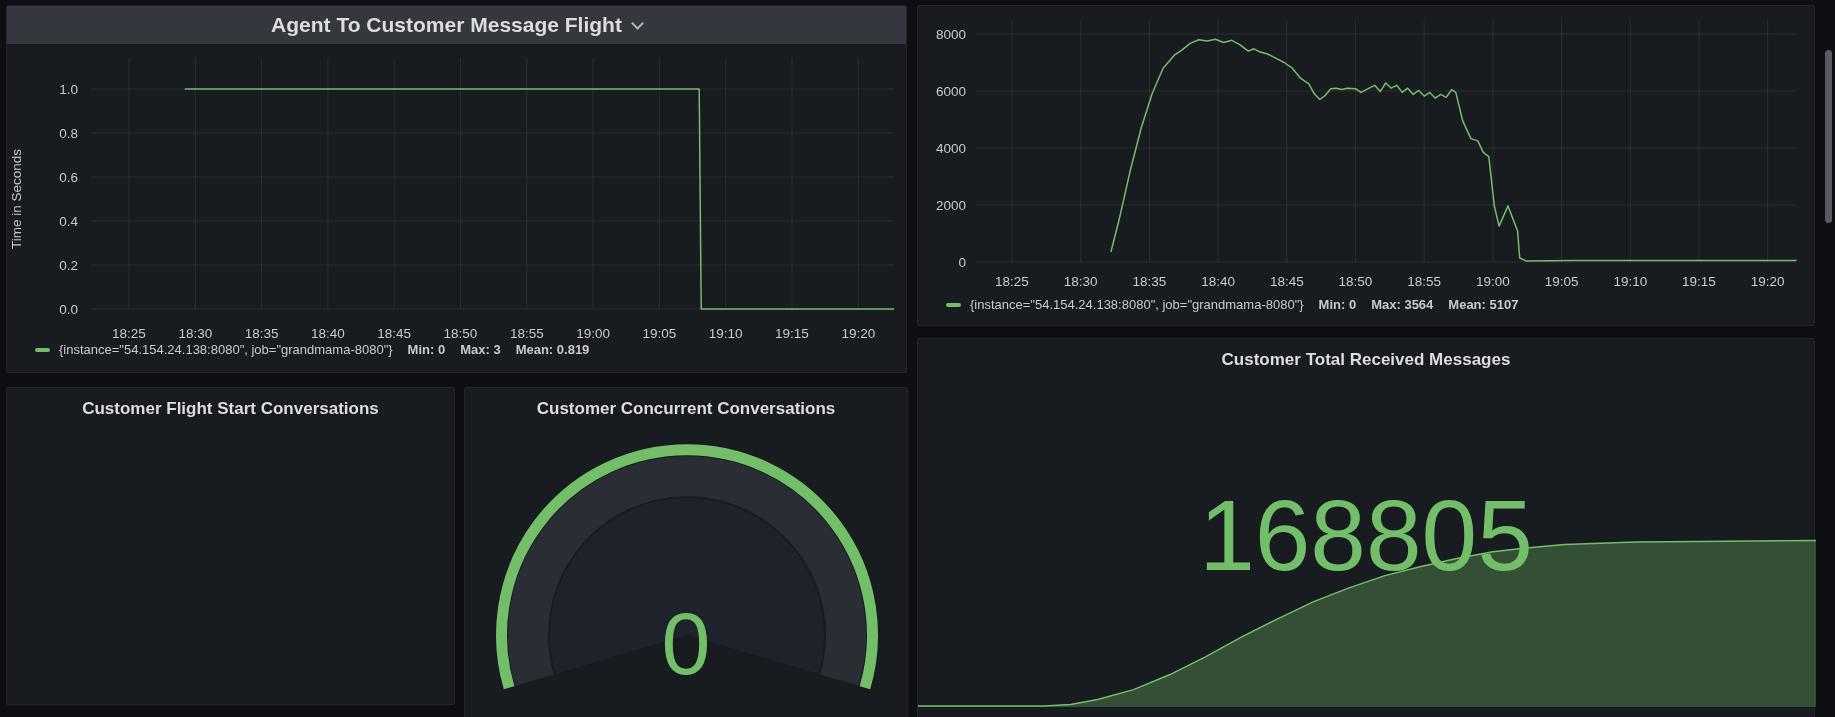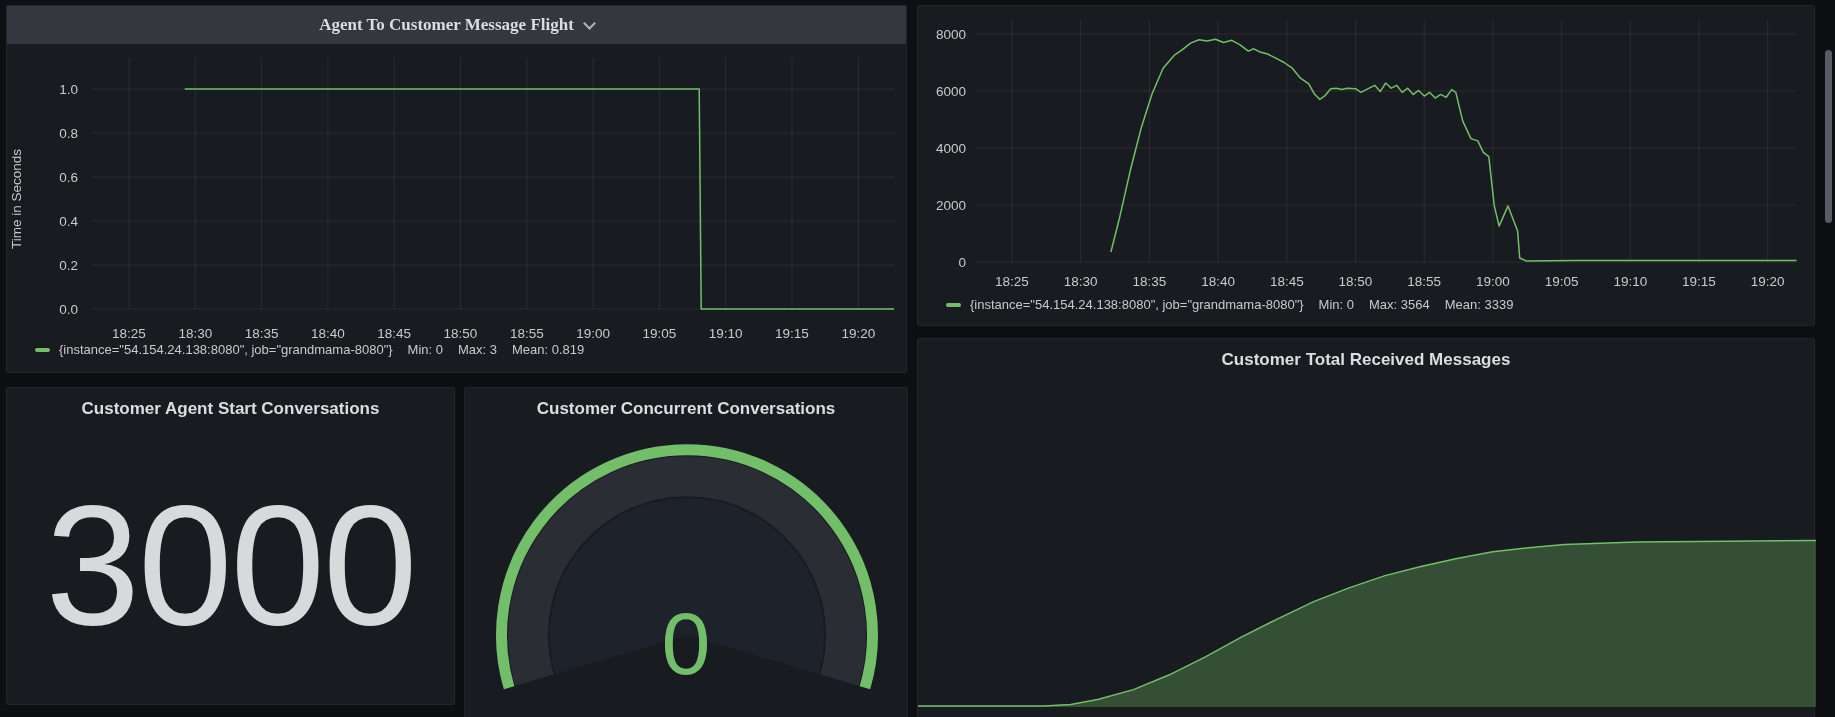--- a/index.html
+++ b/index.html
@@ -9,7 +9,7 @@
          border-radius:2px;box-sizing:border-box;}
   .phead{position:absolute;top:0;left:0;right:0;height:38px;background:var(--header-bg,#34373d);
          display:flex;align-items:center;justify-content:center;z-index:4;}
-  .ptitle{font-size:17px;font-weight:700;color:var(--title-text,#dcdde0);font-family:Liberation Serif, serif;}
+  .ptitle{font-size:21px;font-weight:700;color:var(--title-text,#dcdde0);}
   .chev{width:7px;height:7px;border-right:2px solid #b3b5b8;border-bottom:2px solid #b3b5b8;
         transform:rotate(45deg);margin-left:11px;margin-top:-4px;}
   .title-plain{position:absolute;top:11px;left:0;right:0;text-align:center;font-size:17px;

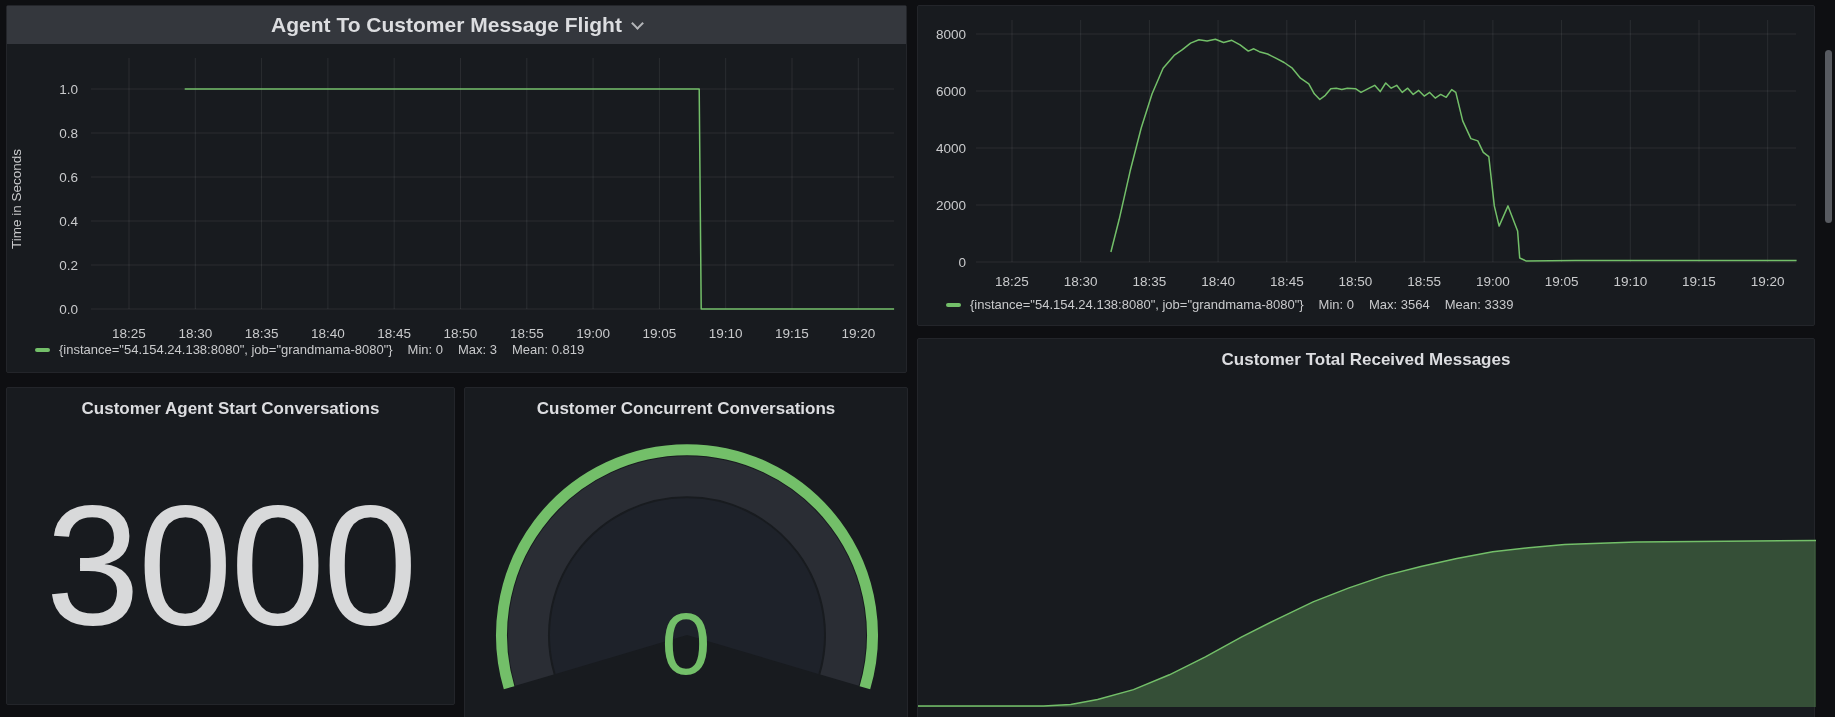--- a/index.html
+++ b/index.html
@@ -20,7 +20,7 @@
   .legend{position:absolute;left:28px;display:flex;align-items:center;font-size:13px;
           color:var(--legend-text,#c9cacc);z-index:3;white-space:nowrap;}
   .dash{width:15px;height:4px;border-radius:2px;background:var(--green,#73BF69);margin-right:9px;flex:none;}
-  .lgs{margin-left:15px;}
+  .lgs{margin-left:15px;font-weight:bold;}
   .statwrap{position:absolute;top:38px;bottom:0;left:0;right:0;display:flex;
             align-items:center;justify-content:center;}
   .bigvalue{font-size:170px;line-height:1;color:var(--stat-text,#d8d9da);letter-spacing:-2px;}

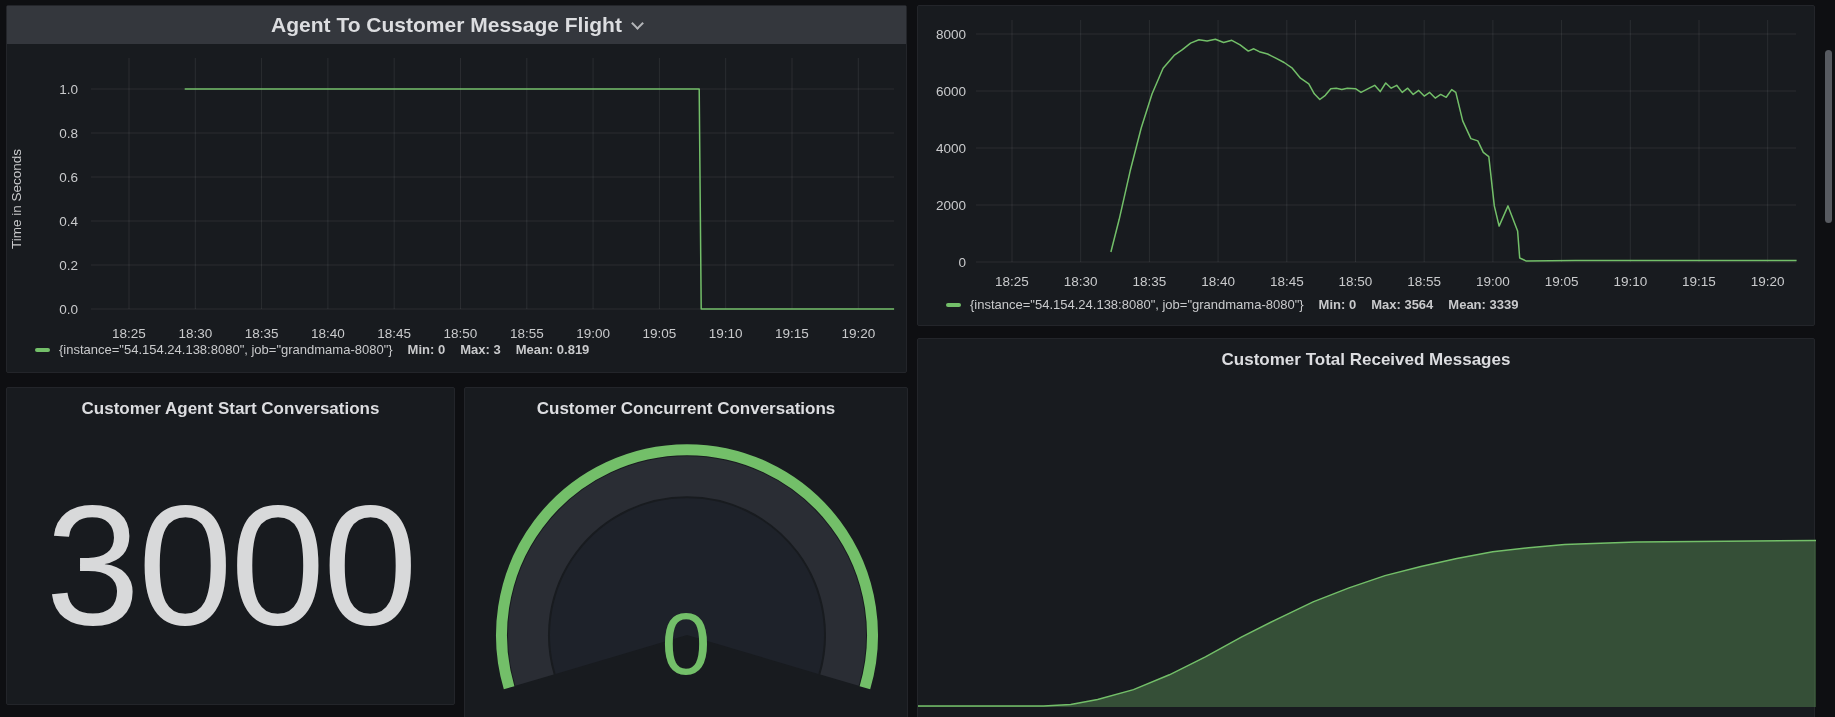--- a/index.html
+++ b/index.html
@@ -137,7 +137,7 @@
       <span>{instance="54.154.24.138:8080", job="grandmama-8080"}</span>
       <span class="lgs">Min: 0</span>
       <span class="lgs">Max: 3564</span>
-      <span class="lgs">Mean: 3339</span>
+      <span class="lgs">Mean: 5107</span>
     </div>
   </section>
 

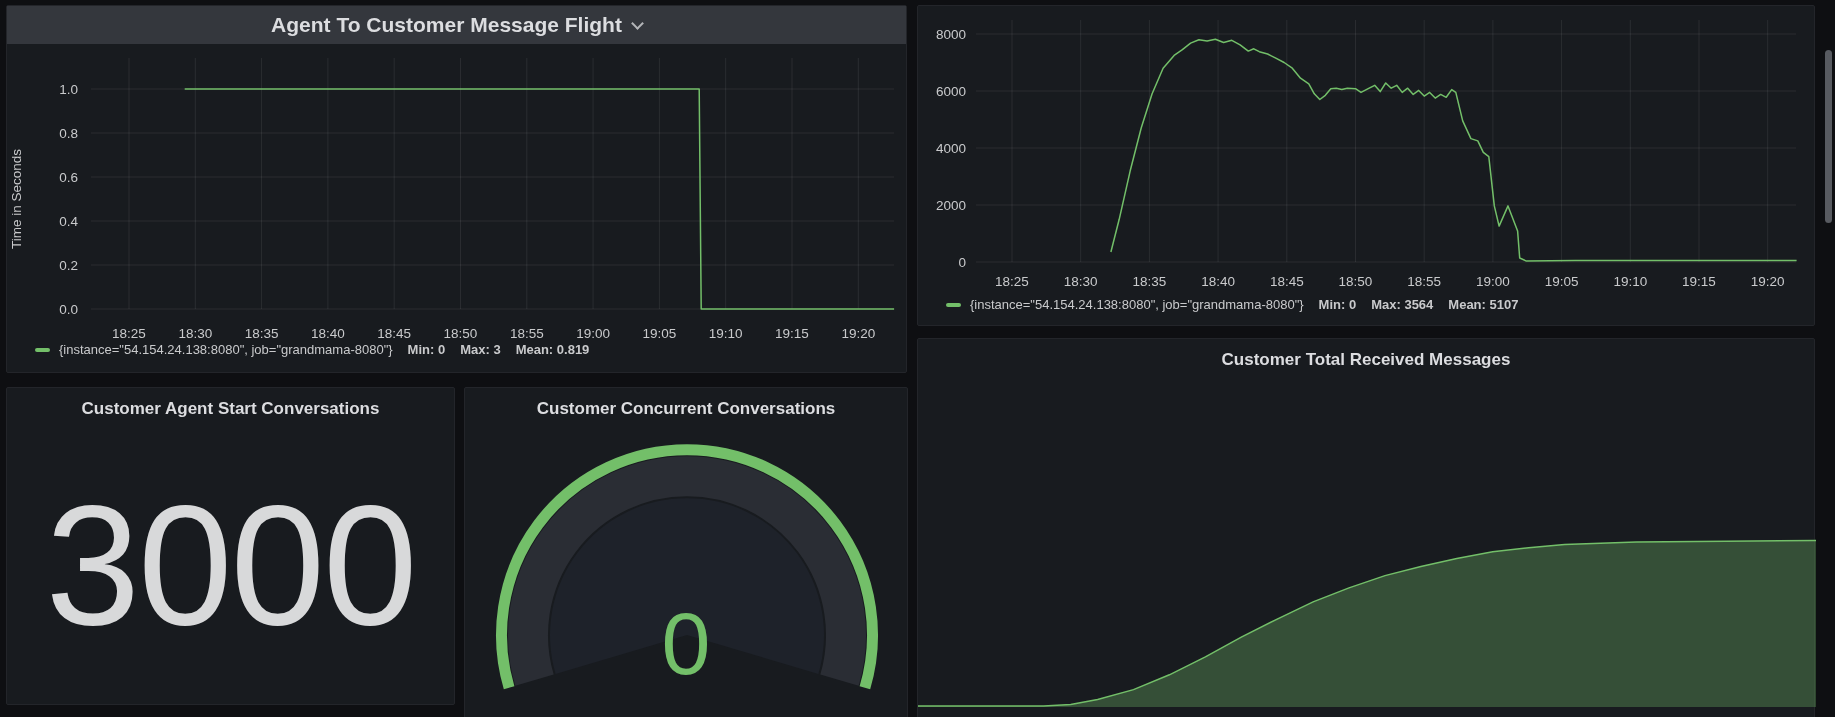--- a/index.html
+++ b/index.html
@@ -142,7 +142,7 @@
   </section>
 
   <section class="panel" style="left:6px;top:387px;width:449px;height:318px">
-    <div class="title-plain">Customer Agent Start Conversations</div>
+    <div class="title-plain">Customer Flight Start Conversations</div>
     <div class="statwrap">
       <div class="bigvalue">3000</div>
     </div>

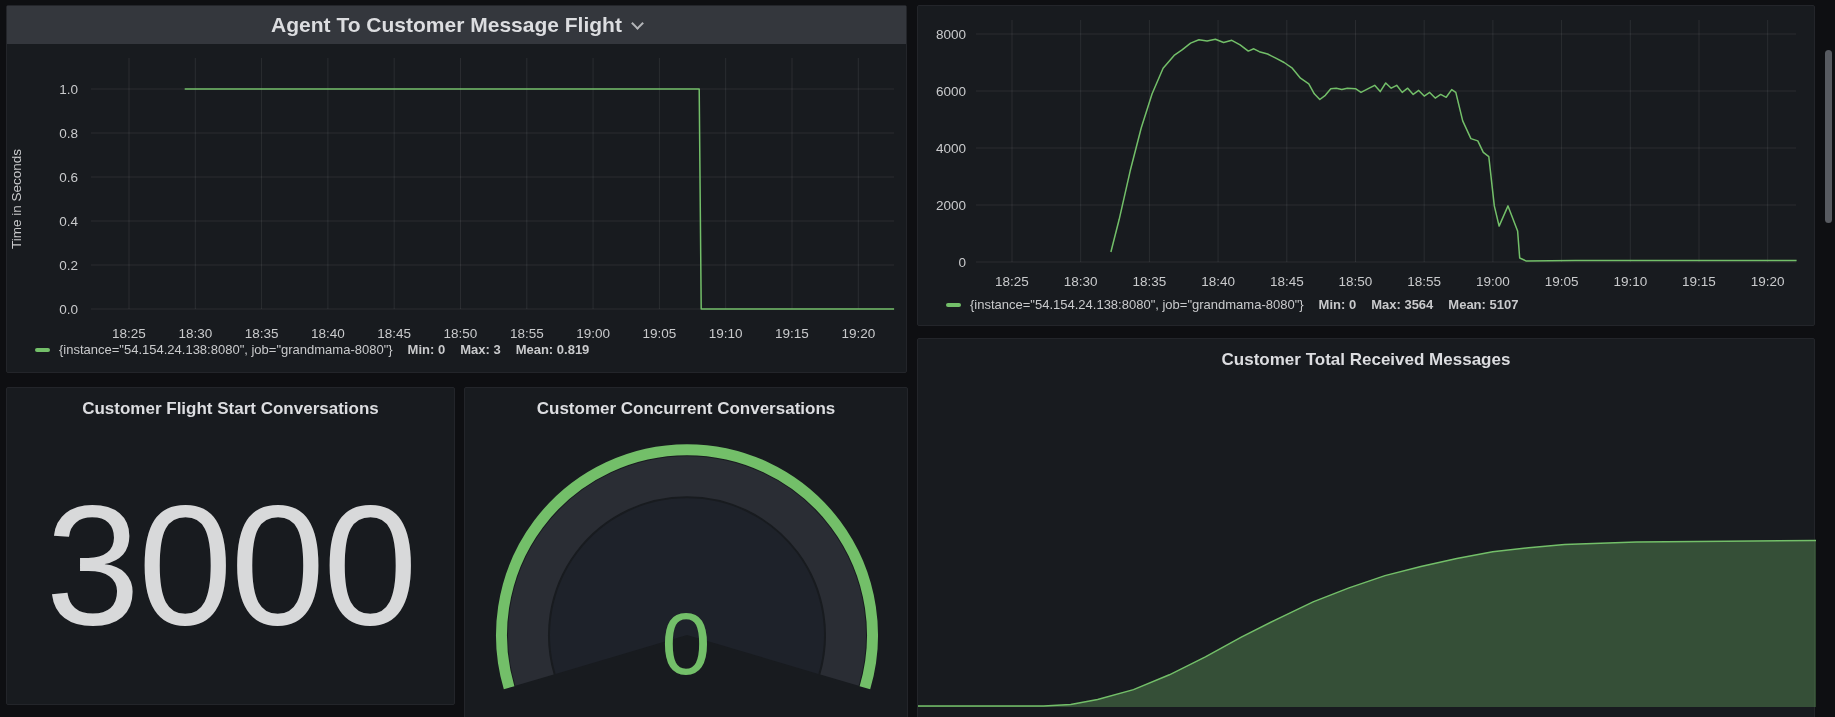--- a/index.html
+++ b/index.html
@@ -143,9 +143,6 @@
 
   <section class="panel" style="left:6px;top:387px;width:449px;height:318px">
     <div class="title-plain">Customer Flight Start Conversations</div>
-    <div class="statwrap">
-      <div class="bigvalue">3000</div>
-    </div>
   </section>
 
   <section class="panel" style="left:464px;top:387px;width:444px;height:356px">

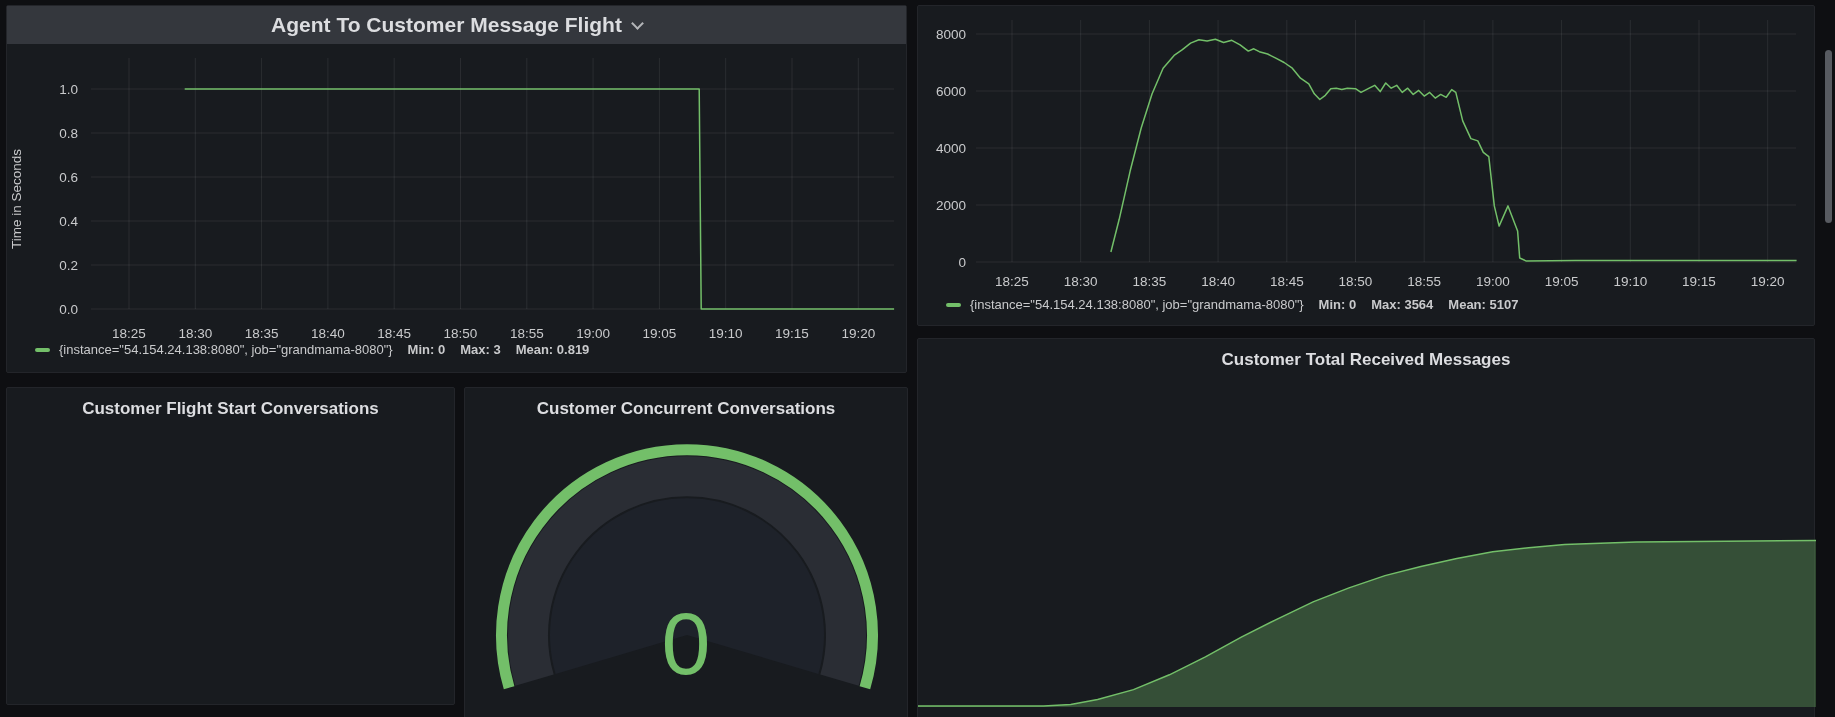--- a/index.html
+++ b/index.html
@@ -165,6 +165,7 @@
           <polyline points="0.0,367.0 125.7,367.0 152.7,365.4 179.6,360.4 215.5,350.6 251.4,335.8 287.4,317.8 323.3,298.1 359.2,280.1 395.1,262.9 431.0,248.9 467.0,236.6 502.9,227.6 538.8,219.4 574.7,212.8 610.6,208.7 646.6,205.5 718.4,203.0 808.2,202.2 898.0,201.4" fill="none" stroke="var(--green)" stroke-width="1.5"></polyline>
         </svg>
       </div>
+    <div class="p5value">168805</div>
   </section>
 
   <div class="sbthumb"></div>

